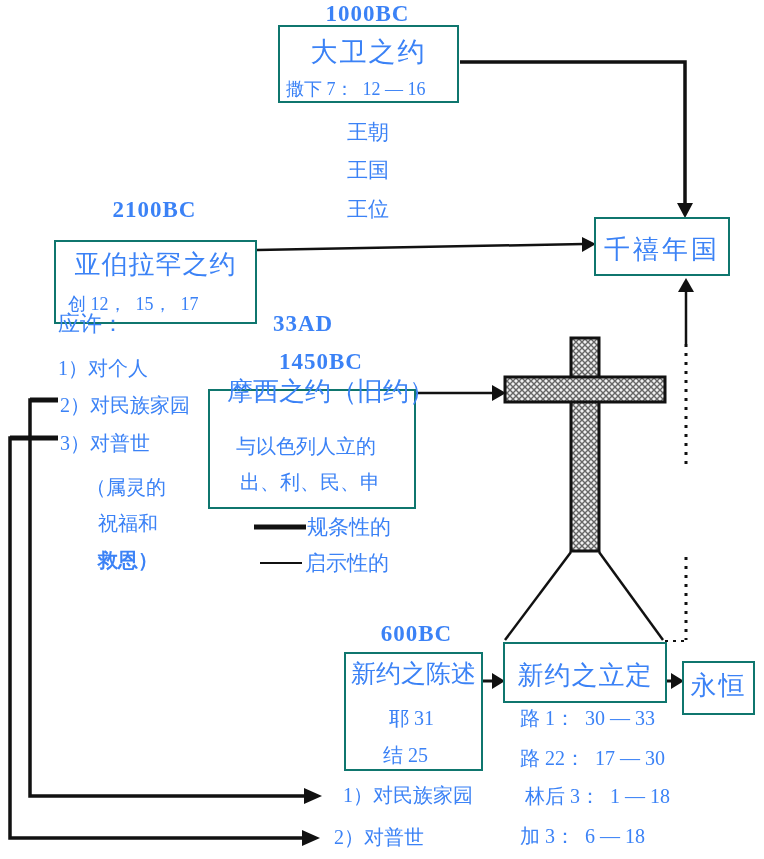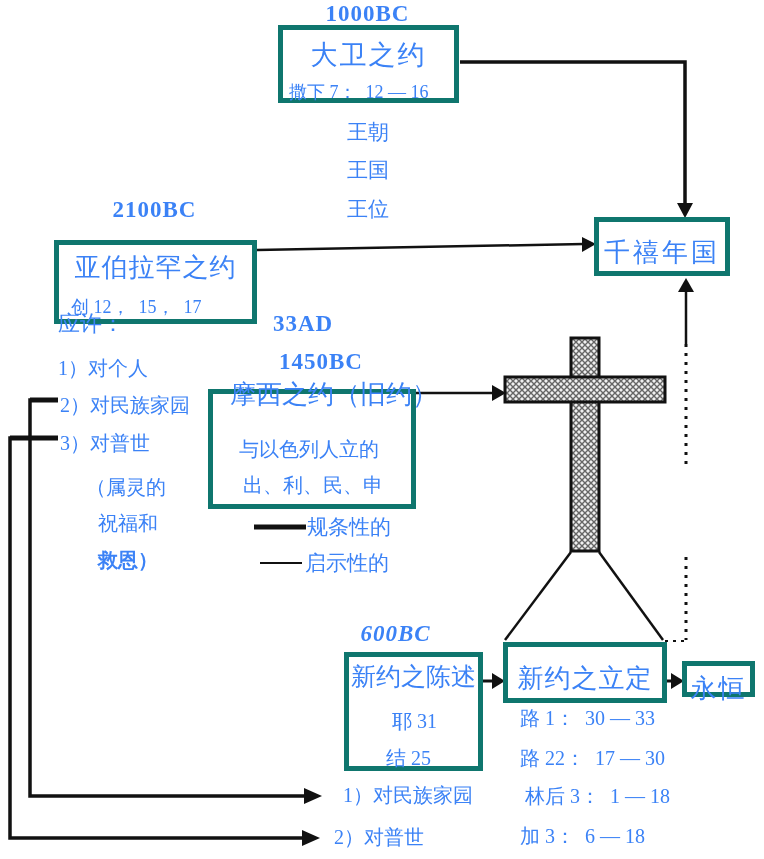--- a/index.html
+++ b/index.html
@@ -13,7 +13,7 @@
   .date{font-weight:bold;font-size:23px;letter-spacing:1px;}
   .cjk{font-size:20px;}
   .cjk-sm{font-size:18px;}
-  .box{position:absolute;border:5px solid #0f766e;box-sizing:border-box;background:transparent;}
+  .box{position:absolute;border:2px solid #0f766e;box-sizing:border-box;background:transparent;}
   .box-title{font-size:26px;letter-spacing:2px;text-align:center;white-space:pre;}
   .center{text-align:center;}
 </style>

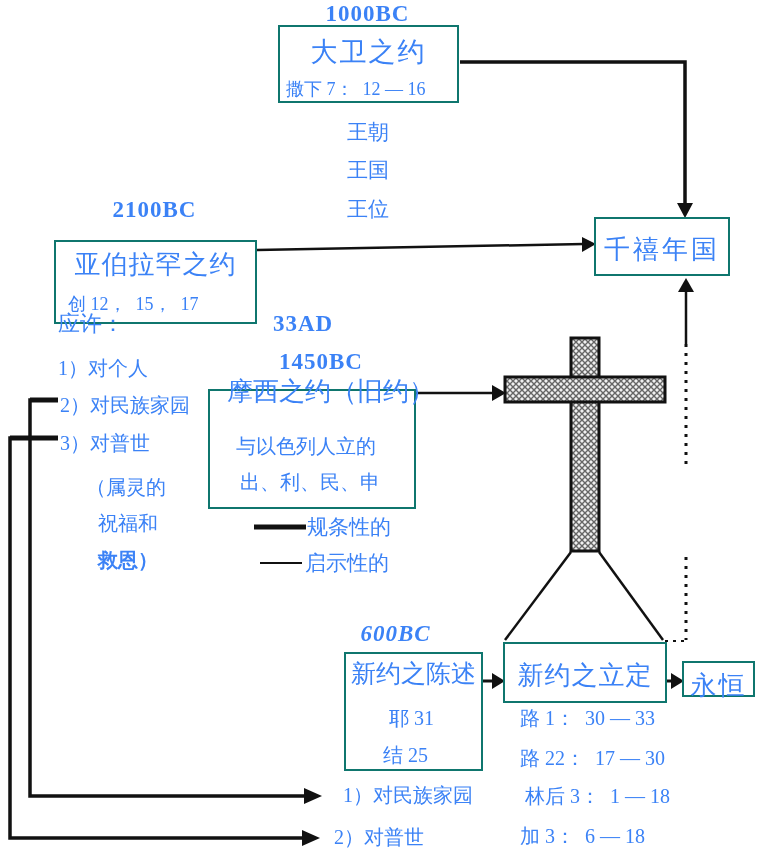--- a/index.html
+++ b/index.html
@@ -131,7 +131,7 @@
     <div class="box-title" style="margin-top:13px;letter-spacing:3px;">千禧年国</div>
   </div>
 
-  <div class="txt date center" style="left:327px;top:621px;width:137px;font-style:italic;">600BC</div>
+  <div class="txt date center" style="left:348px;top:621px;width:137px;">600BC</div>
   <div class="box" style="left:344px;top:652px;width:139px;height:119px;">
     <div class="box-title" style="margin-top:3px;font-size:25px;letter-spacing:0;">新约之陈述</div>
     <div class="txt cjk" style="left:43px;top:53px;">耶 31</div>

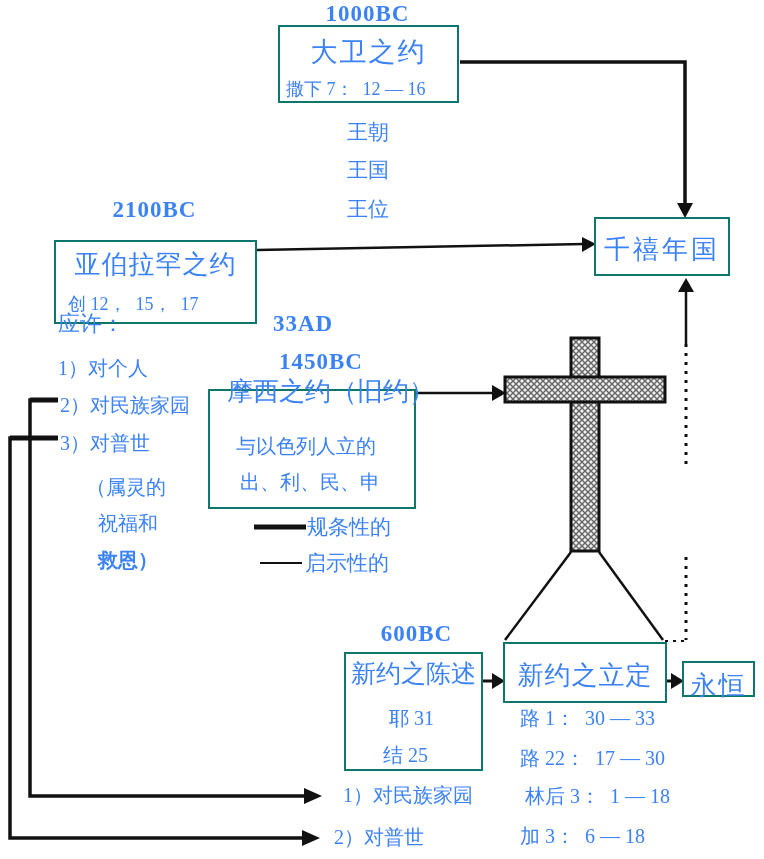--- a/index.html
+++ b/index.html
@@ -144,7 +144,7 @@
   <div class="txt cjk" style="left:520px;top:707px;">路 1：  30 — 33</div>
   <div class="txt cjk" style="left:520px;top:747px;">路 22：  17 — 30</div>
 
-  <div class="box" style="left:682px;top:661px;width:73px;height:36px;">
+  <div class="box" style="left:682px;top:661px;width:73px;height:54px;">
     <div class="box-title" style="margin-top:5px;letter-spacing:2px;">永恒</div>
   </div>
 

